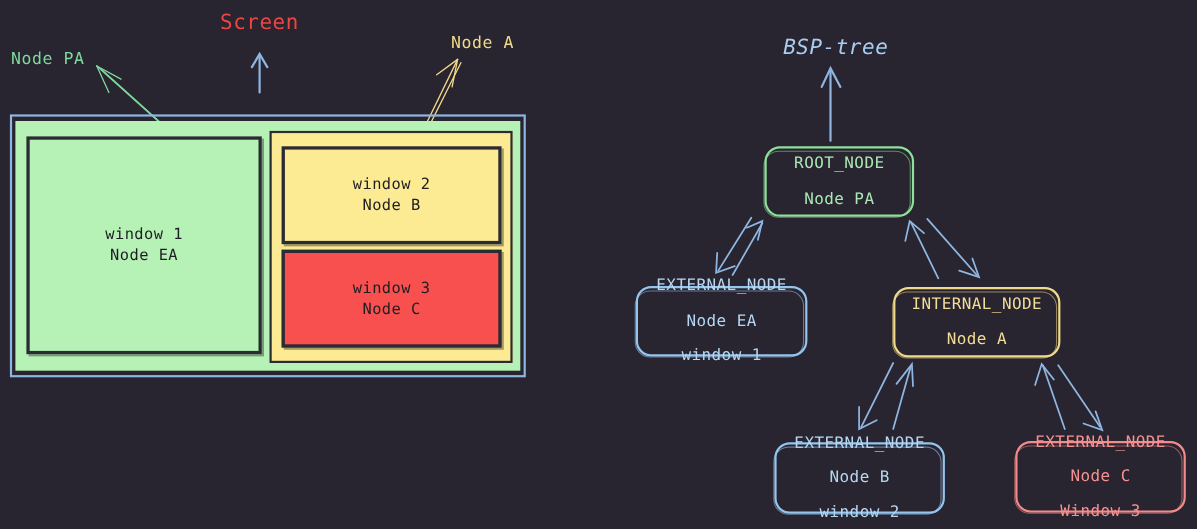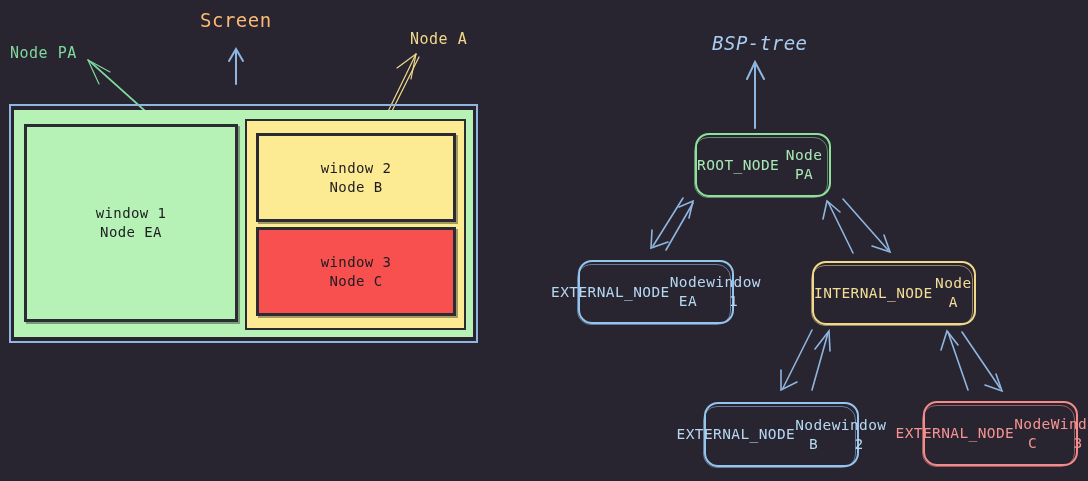--- a/index.html
+++ b/index.html
@@ -30,7 +30,7 @@
   #screen-title {
     left: 200px; top: 10px;
     font-size: 19px;
-    color: #fdba74;
+    color: #ef4444;
     text-align: center;
   }
   #node-pa-label {

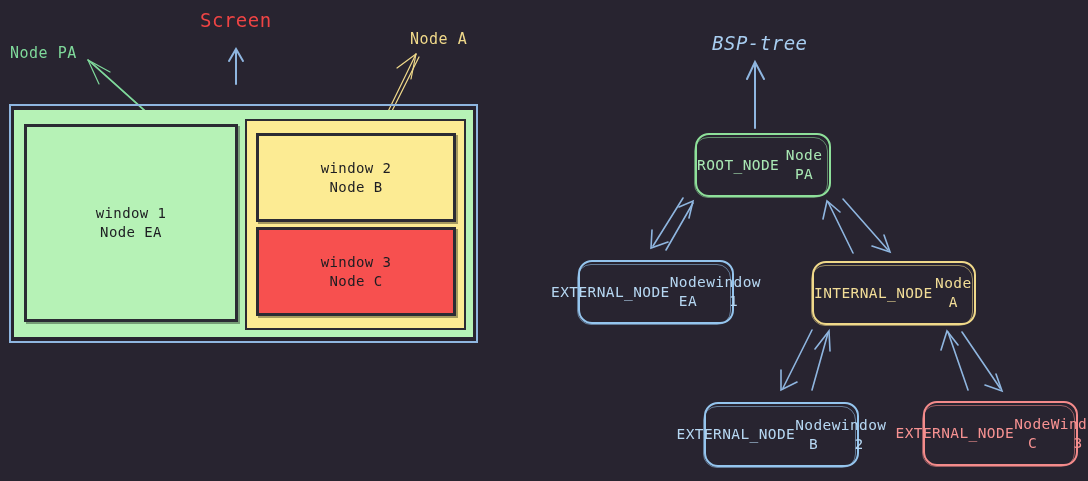--- a/index.html
+++ b/index.html
@@ -110,7 +110,7 @@
     box-sizing: border-box;
     border-radius: 14px;
     display: flex;
-    flex-direction: row;
+    flex-direction: column;
     align-items: center;
     justify-content: center;
     font-size: 14.5px;
@@ -119,6 +119,7 @@
     background: transparent;
     border: 2.5px solid;
     text-align: center;
+    gap: 13px;
   }
   .node::after {
     

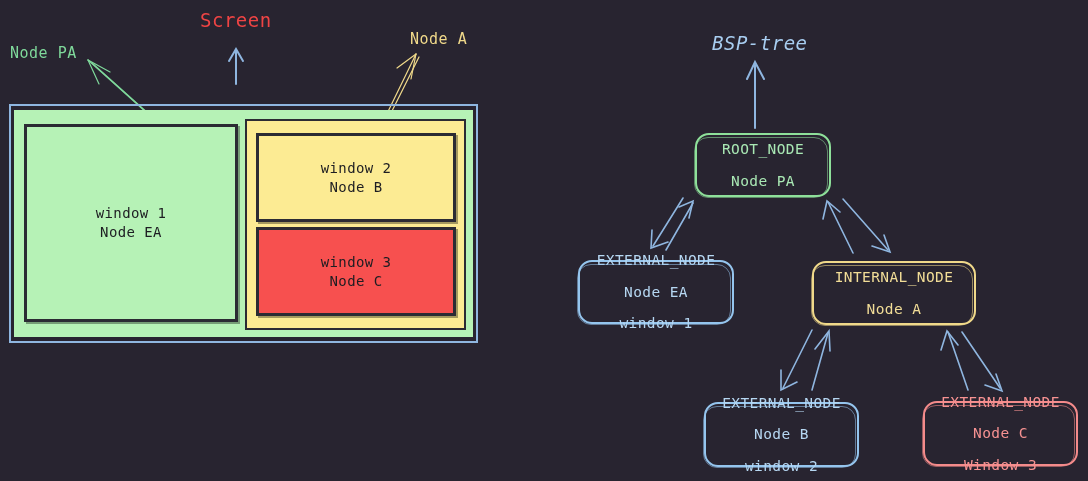--- a/index.html
+++ b/index.html
@@ -146,7 +146,7 @@
   }
   #internal-node-a {
     left: 812px; top: 261px;
-    width: 164px; height: 64px;
+    width: 152px; height: 64px;
     border-color: #f0d98a;
     color: #f2dd97;
   }

